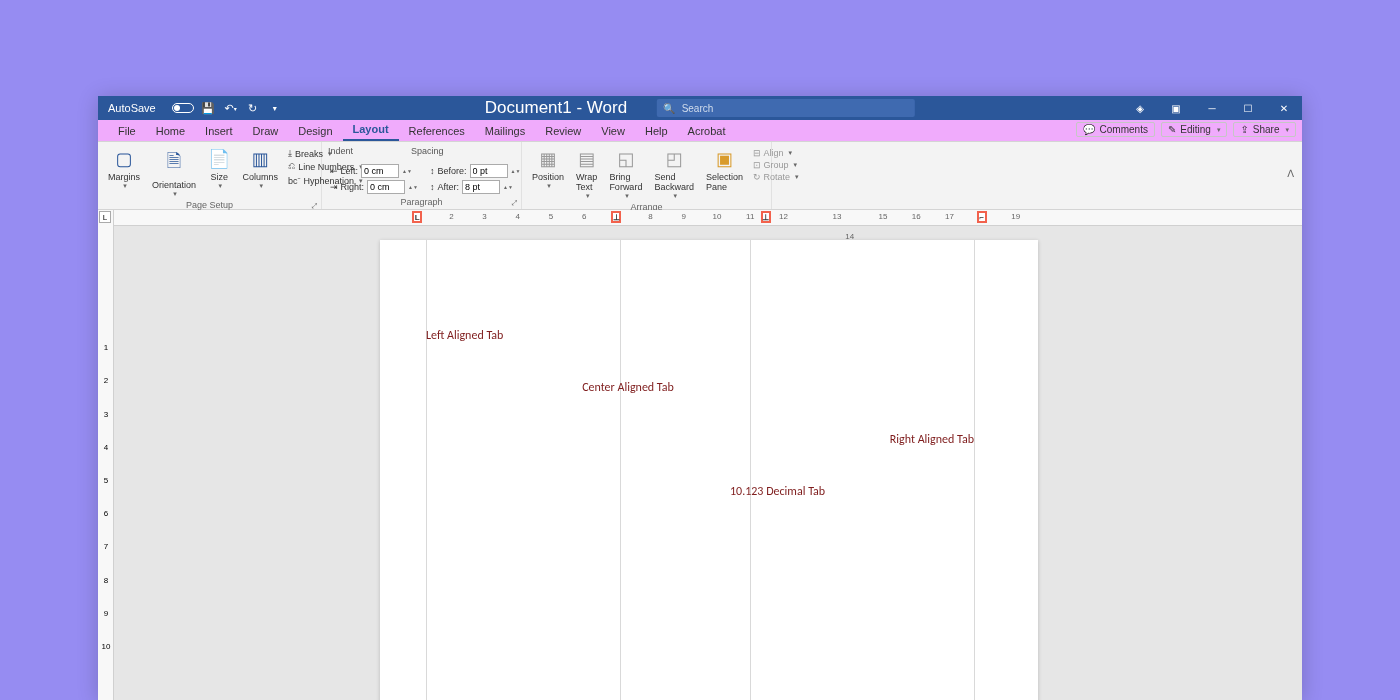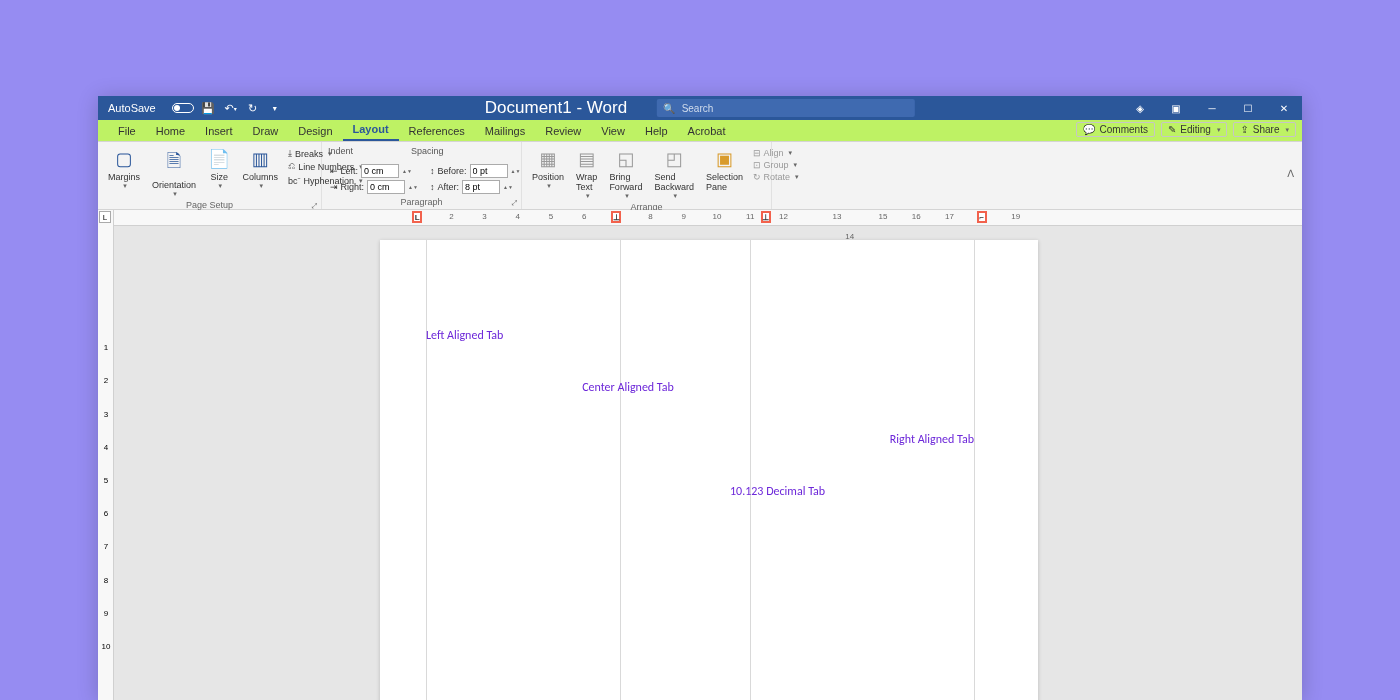--- a/index.html
+++ b/index.html
@@ -21,7 +21,7 @@
   .tb-btn { width: 36px; height: 24px; display: flex; align-items: center; justify-content: center; font-size: 10px; cursor: pointer; }
   
   
-  .ribbon-tabs { height: 22px; background: #bef264; border-bottom: 1px solid #d4d4d4; display: flex; align-items: flex-end; padding-left: 10px; position: relative; }
+  .ribbon-tabs { height: 22px; background: #f0abfc; border-bottom: 1px solid #d4d4d4; display: flex; align-items: flex-end; padding-left: 10px; position: relative; }
   .ribbon-tab { padding: 4px 10px; font-size: 11px; color: #333; cursor: pointer; }
   .ribbon-tab.active { color: #2b579a; font-weight: 600; border-bottom: 2px solid #2b579a; }
   .ribbon-tabs-right { position: absolute; right: 6px; top: 2px; display: flex; gap: 6px; }

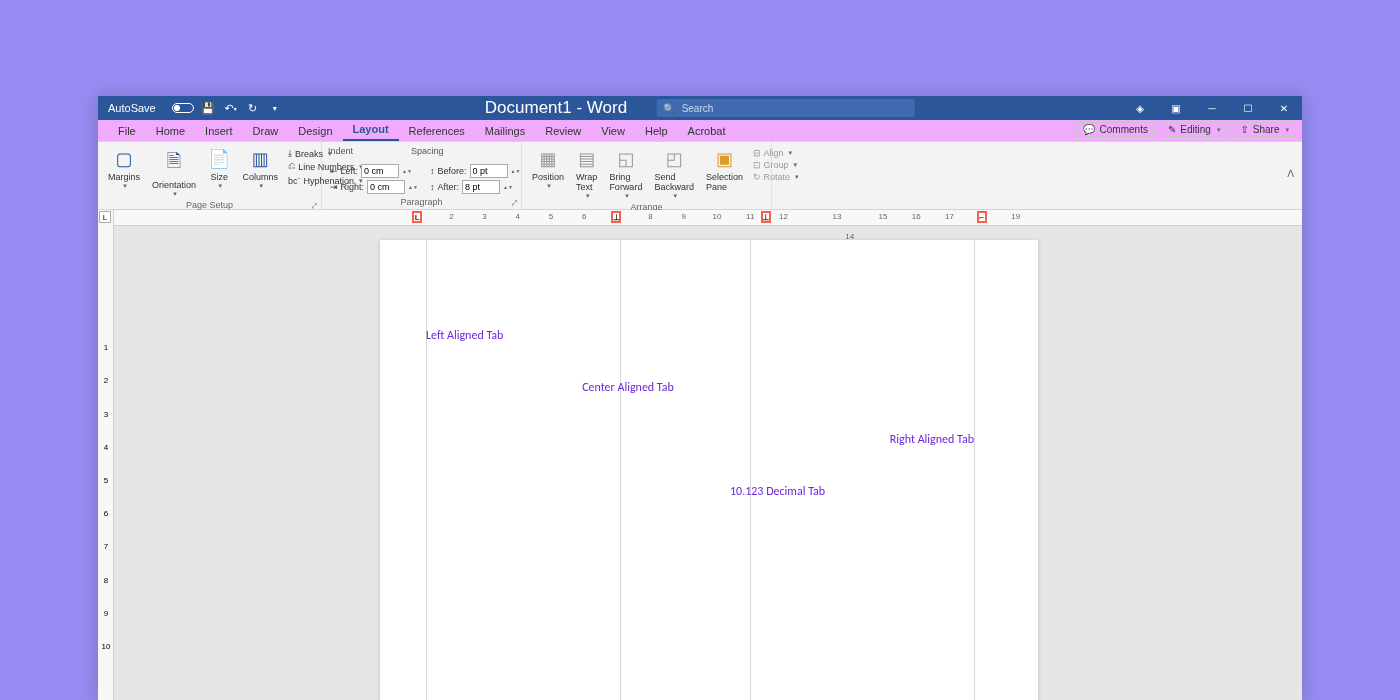--- a/index.html
+++ b/index.html
@@ -57,7 +57,7 @@
   
   .page { position: absolute; left: 282px; top: 30px; width: 658px; height: 580px; background: #fff; box-shadow: 0 1px 4px rgba(0,0,0,0.2); }
   .vline { position: absolute; top: 0; bottom: 0; width: 1px; background: #d9d9d9; }
-  .page-text { position: absolute; font-size: 12px; color: #6d28d9; font-family: Calibri, sans-serif; white-space: nowrap; }
+  .page-text { position: absolute; font-size: 12px; color: #7f1d1d; font-family: Calibri, sans-serif; white-space: nowrap; }
 </style>
 </head>
 <body>

